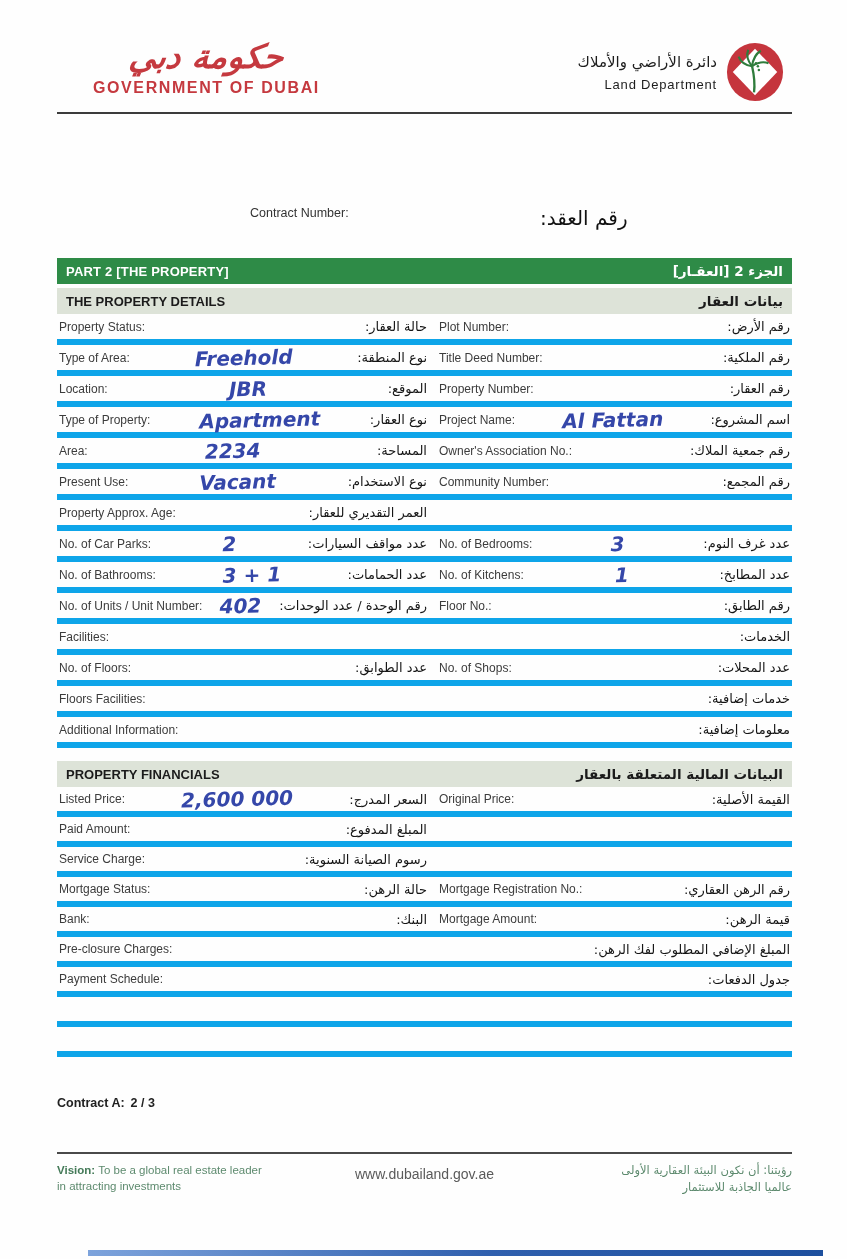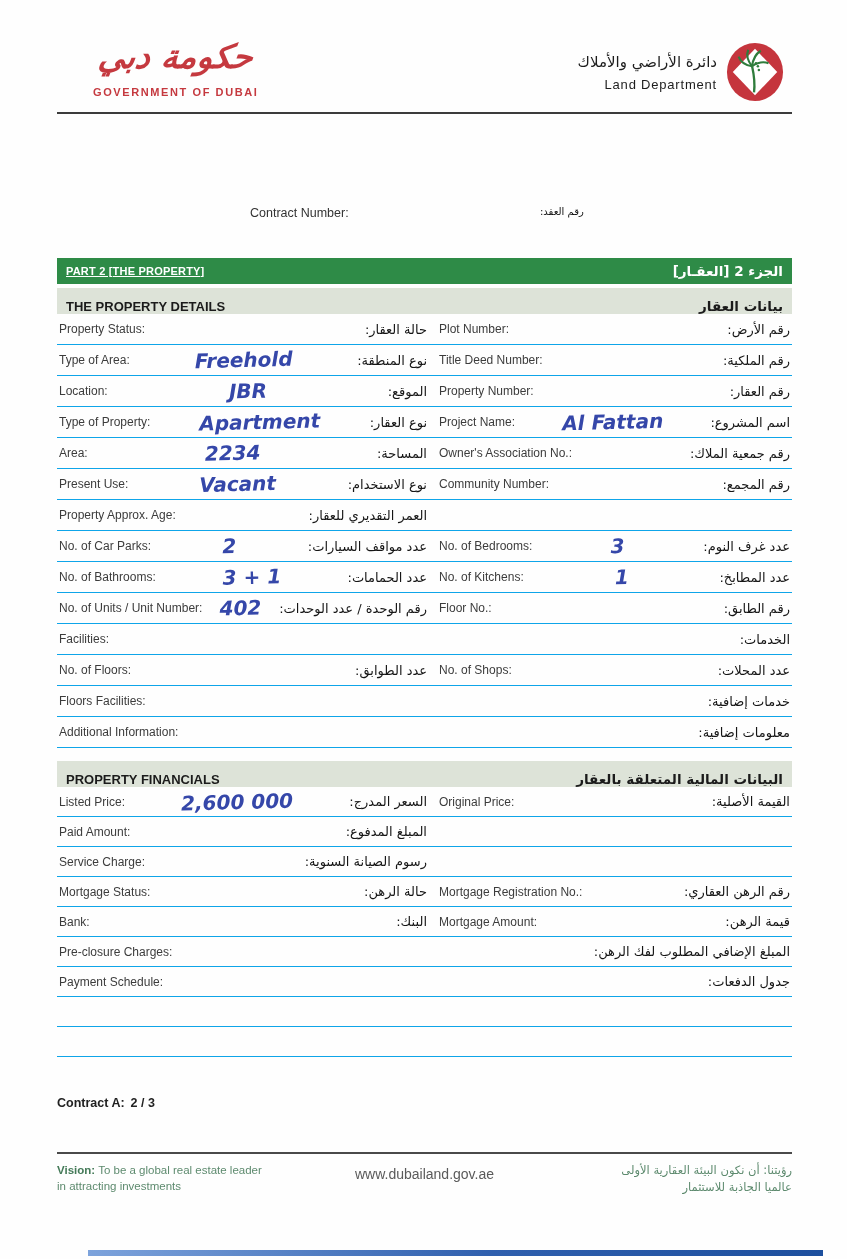--- a/index.html
+++ b/index.html
@@ -11,7 +11,7 @@
   .gov{position:absolute;left:36px;top:0;text-align:center;color:#c5393f;}
   .gov .callig{font-family:"DejaVu Serif",serif;font-style:italic;font-weight:bold;
                font-size:33px;line-height:38px;display:block;transform:skewX(-8deg);}
-  .gov .govtxt{font-size:11px;font-weight:bold;letter-spacing:1.6px;margin-top:10px;}
+  .gov .govtxt{font-size:16px;font-weight:bold;letter-spacing:1.6px;margin-top:3px;}
   .land{position:absolute;right:8px;top:4px;display:flex;align-items:center;}
   .land .ltxt{text-align:right;margin-right:9px;color:#1d1d1d;}
   .land .ltxt .lar{font-family:"DejaVu Sans",sans-serif;font-size:15px;display:block;}

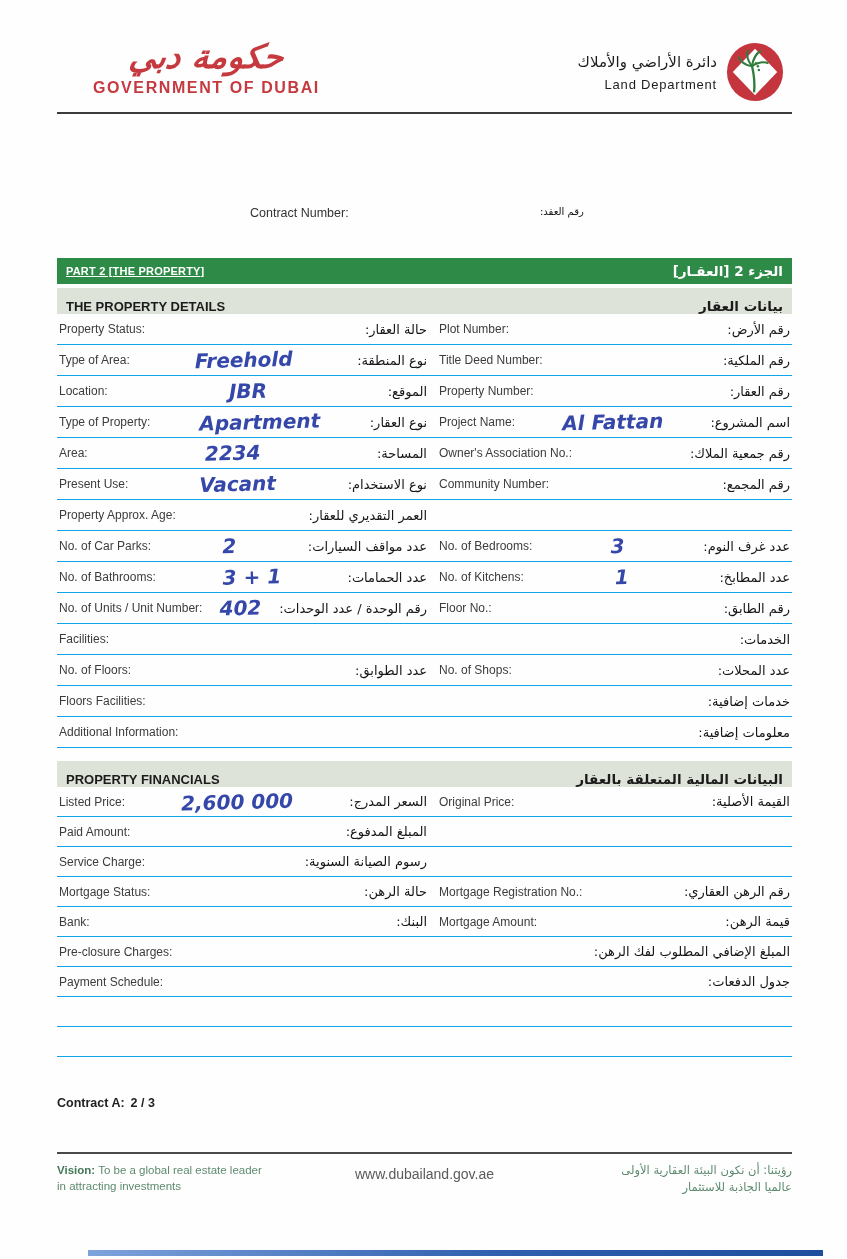--- a/index.html
+++ b/index.html
@@ -25,7 +25,7 @@
   .cnum{position:absolute;top:206px;left:57px;width:735px;height:20px;}
   .cnum .cen{position:absolute;left:193px;font-size:12.5px;color:#333;}
   .cnum .car{position:absolute;left:483px;font-family:"DejaVu Sans",sans-serif;
-             font-size:10px;color:#111;direction:rtl;}
+             font-size:20px;color:#111;direction:rtl;}
 
   
   .form{position:absolute;top:258px;left:57px;width:735px;}

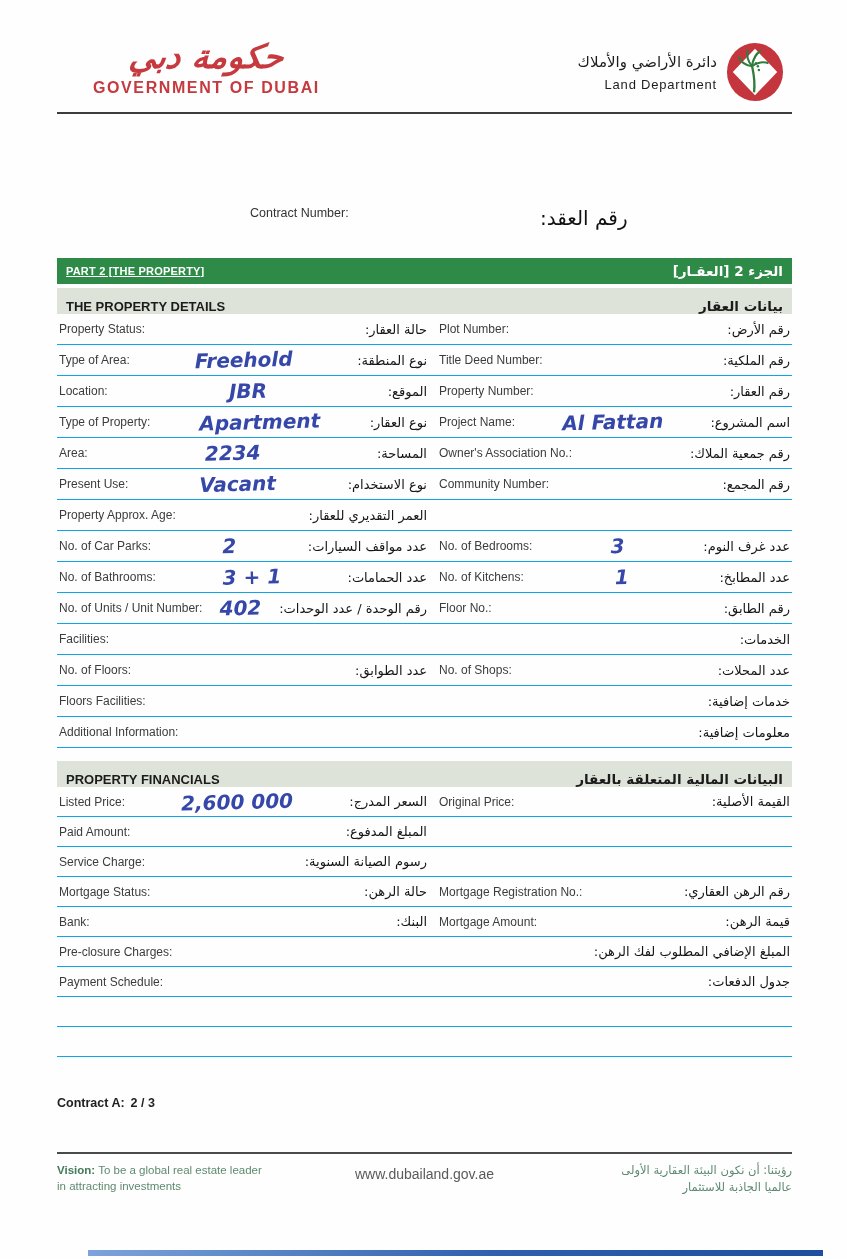--- a/index.html
+++ b/index.html
@@ -31,7 +31,7 @@
   .form{position:absolute;top:258px;left:57px;width:735px;}
   .part-banner{height:26px;background:#2e8b47;color:#fff;display:flex;align-items:center;
                padding:0 9px;box-sizing:border-box;margin-bottom:4px;}
-  .part-banner .pen{font-size:11px;font-weight:bold;letter-spacing:.2px;text-decoration:underline;}
+  .part-banner .pen{font-size:13px;font-weight:bold;letter-spacing:.2px;}
   .part-banner .par{margin-left:auto;font-family:"DejaVu Sans",sans-serif;font-size:13.5px;
                     font-weight:bold;direction:rtl;}
   .subhead{height:26px;background:#dde3d8;display:flex;align-items:flex-end;padding:0 9px;

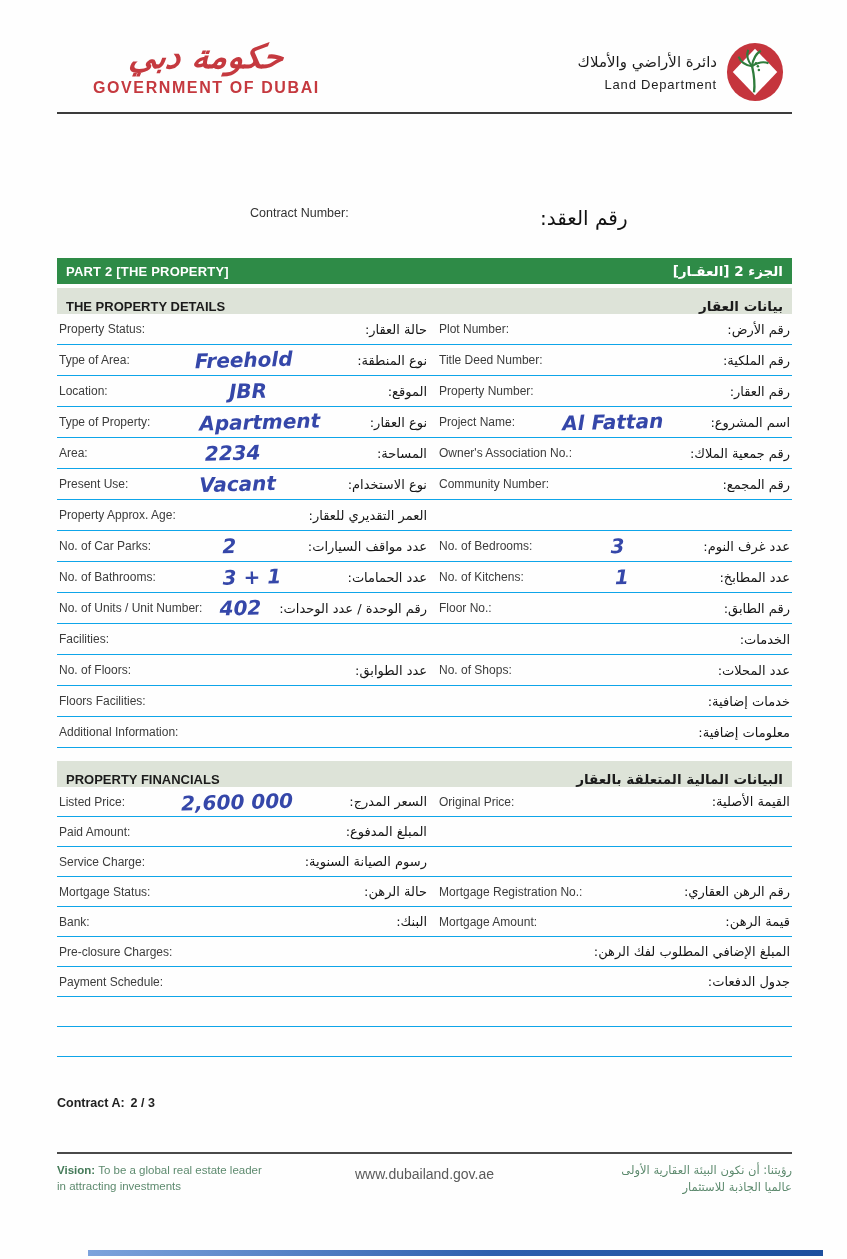--- a/index.html
+++ b/index.html
@@ -34,7 +34,7 @@
   .part-banner .pen{font-size:13px;font-weight:bold;letter-spacing:.2px;}
   .part-banner .par{margin-left:auto;font-family:"DejaVu Sans",sans-serif;font-size:13.5px;
                     font-weight:bold;direction:rtl;}
-  .subhead{height:26px;background:#dde3d8;display:flex;align-items:flex-end;padding:0 9px;
+  .subhead{height:26px;background:#dde3d8;display:flex;align-items:center;padding:0 9px;
            box-sizing:border-box;color:#1b1b1b;}
   .subhead .sen{font-size:13px;font-weight:bold;}
   .subhead .sar{margin-left:auto;font-family:"DejaVu Sans",sans-serif;font-size:13.5px;

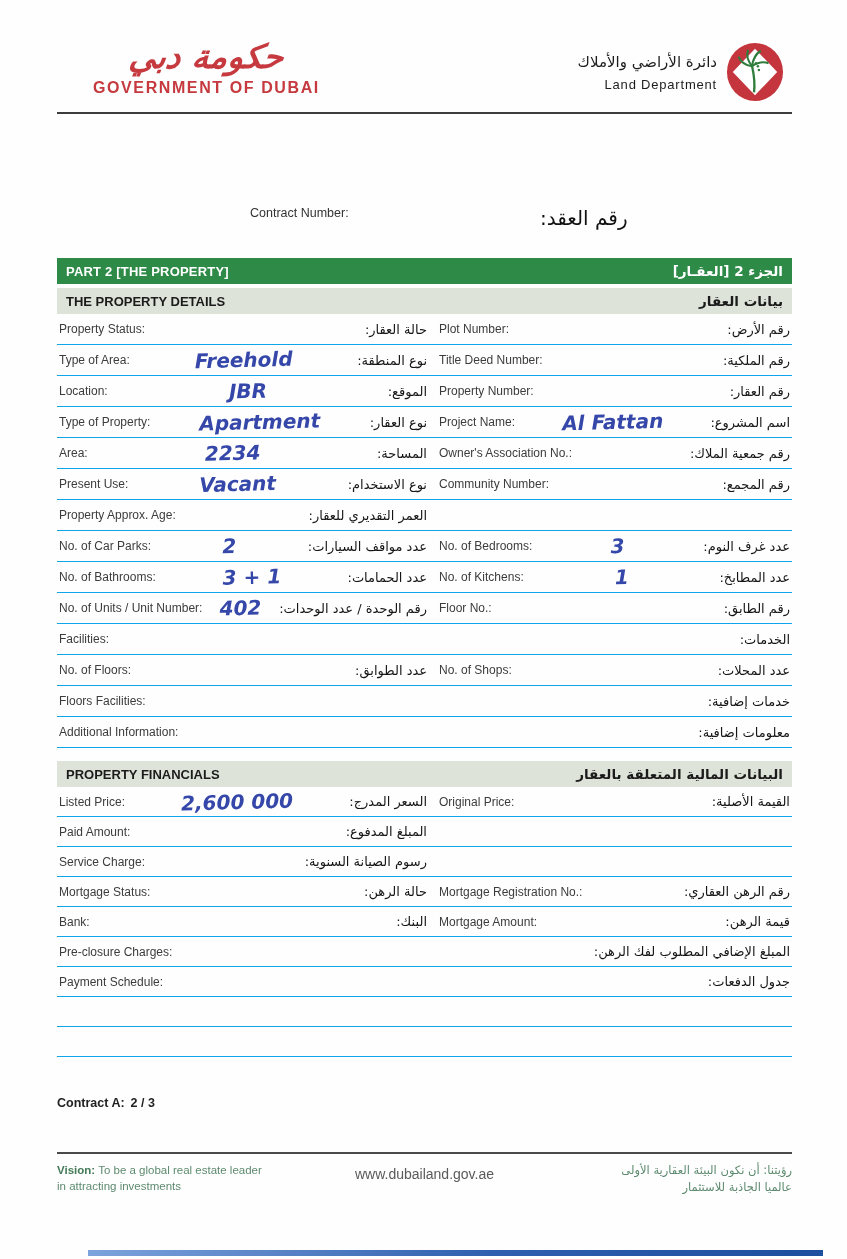--- a/index.html
+++ b/index.html
@@ -41,7 +41,7 @@
                 font-weight:bold;direction:rtl;}
   .section + .section{margin-top:13px;}
 
-  .frow{display:flex;align-items:center;height:31px;border-bottom:1px solid #0ea5e9;
+  .frow{display:flex;align-items:center;height:31px;border-bottom:6px solid #0ea5e9;
         padding:0 2px;box-sizing:border-box;}
   .frow.fin{height:30px;}
   .half{display:flex;align-items:center;min-width:0;}

